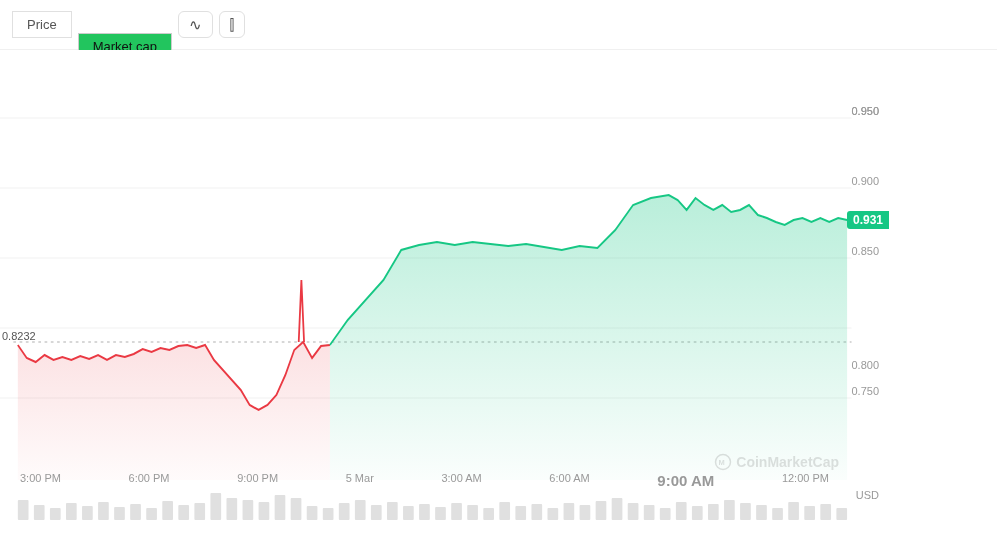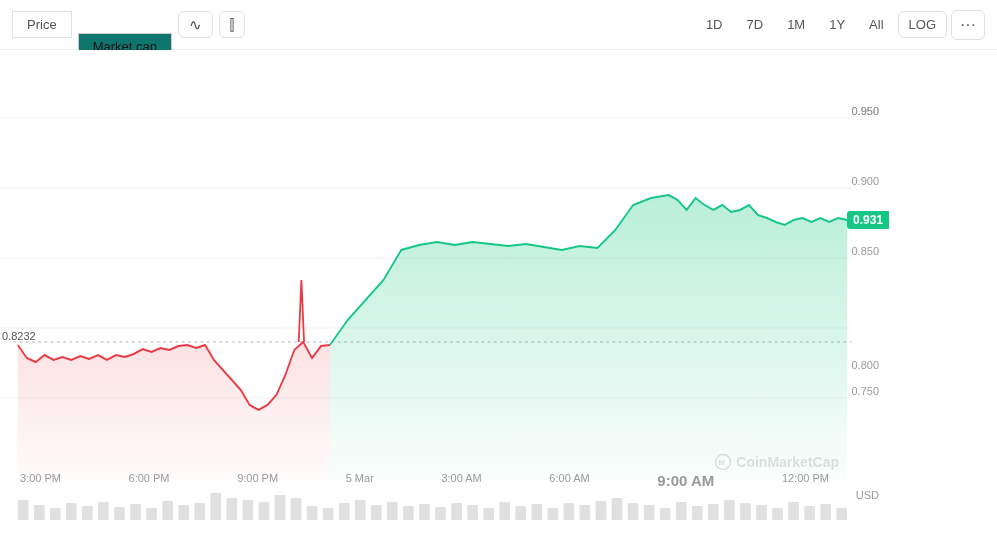--- a/index.html
+++ b/index.html
@@ -152,15 +152,6 @@
     <button class="icon-btn">
       <span>⫿</span>
     </button>
-  </div>
-  <div class="right-controls">
-    <button class="range-btn">1D</button>
-    <button class="range-btn">7D</button>
-    <button class="range-btn">1M</button>
-    <button class="range-btn">1Y</button>
-    <button class="range-btn">All</button>
-    <button class="log-btn">LOG</button>
-    <button class="more-btn">···</button>
   </div>
 </div>
 

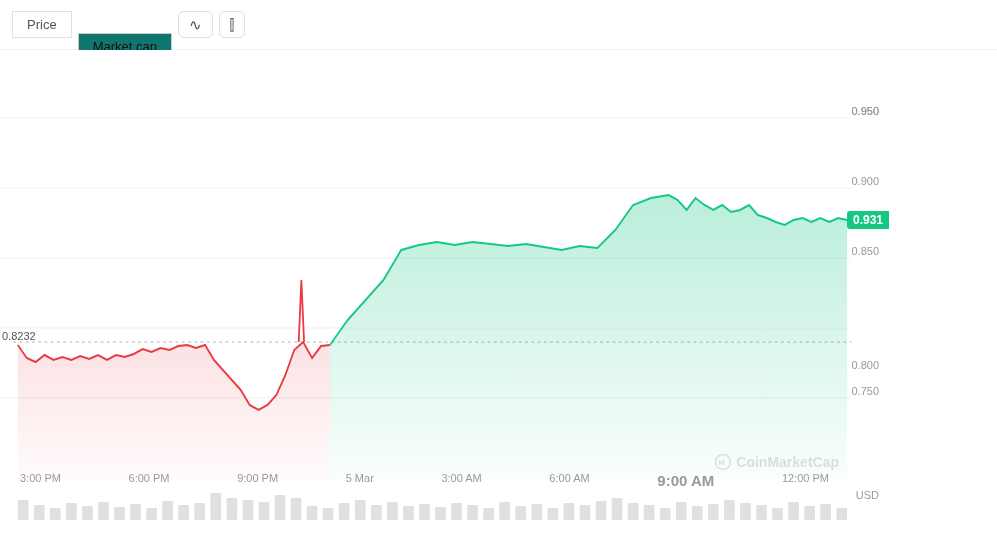--- a/index.html
+++ b/index.html
@@ -37,7 +37,7 @@
     }
 
     .tab-btn.active {
-      background: #0f766e;
+      background: #22c55e;
       color: #111;
       border-color: #ccc;
       margin-top: 44px;

